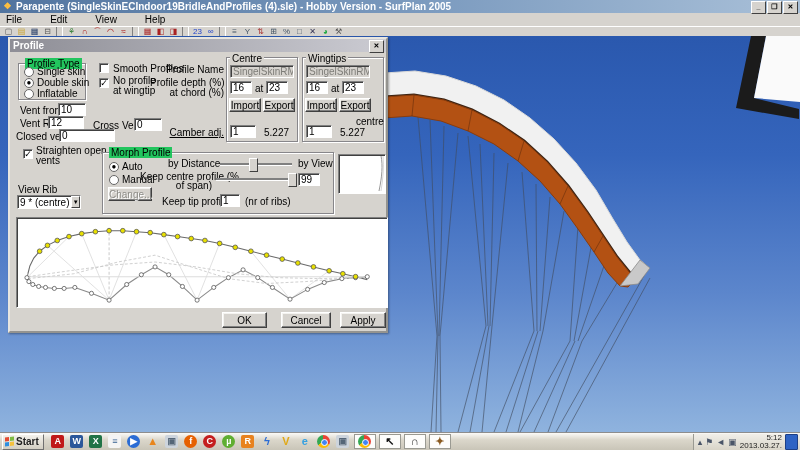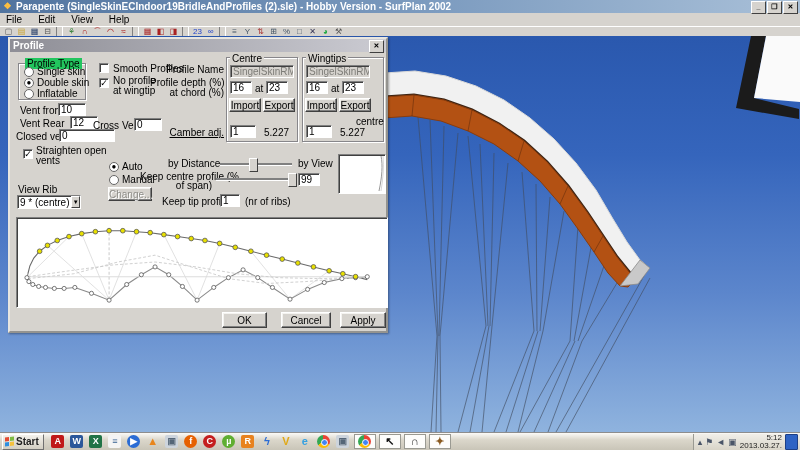--- a/index.html
+++ b/index.html
@@ -62,7 +62,7 @@
 
   <div class="abs titlebar">
     <span class="appicon">❖</span>
-    <span>Parapente (SingleSkinECIndoor19BridleAndProfiles (2).sle) - Hobby Version - SurfPlan 2002</span>
+    <span>Parapente (SingleSkinECIndoor19BridleAndProfiles (4).sle) - Hobby Version - SurfPlan 2005</span>
     <span class="winbtns">
       <span class="winbtn">_</span>
       <span class="winbtn">❐</span>

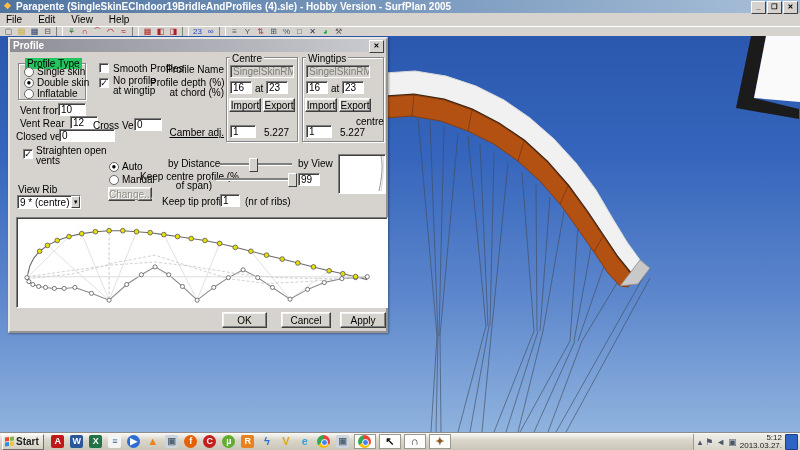--- a/index.html
+++ b/index.html
@@ -10,7 +10,7 @@
   .appicon{width:11px;height:11px;margin-right:3px;font-size:9px;line-height:11px;color:#ffc040;text-align:center;}
   .winbtns{position:absolute;right:2px;top:1px;display:flex;gap:1px;}
   .winbtn{width:13px;height:11px;background:#d6d3ce;border:1px solid;border-color:#fff #404040 #404040 #fff;font-size:7px;line-height:9px;text-align:center;color:#000;font-weight:bold;}
-  .menubar{left:0;top:13px;width:700px;height:13px;background:#d6d3ce;font-size:10px;display:flex;align-items:center;gap:4px;}
+  .menubar{left:0;top:13px;width:700px;height:13px;background:#d6d3ce;font-size:10px;display:flex;align-items:center;gap:16px;}
   .menuitem{padding:0 6px;color:#000;}
   .toolbar{left:0;top:26px;width:800px;height:10px;background:#d6d3ce;border-top:1px solid #fff;display:flex;align-items:center;padding-left:2px;box-sizing:border-box;}
   .tbi{width:13px;height:10px;font-size:8px;line-height:10px;text-align:center;overflow:hidden;}

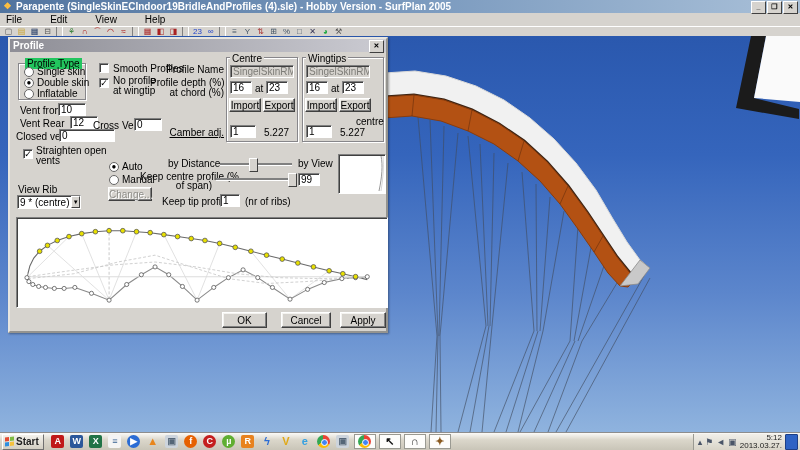--- a/index.html
+++ b/index.html
@@ -178,7 +178,7 @@
     <div class="abs lbl" style="left:10px;top:66px;">Vent front</div>
     <div class="abs field" style="left:48px;top:64px;width:28px;height:13px;">10</div>
     <div class="abs lbl" style="left:10px;top:79px;">Vent Rear</div>
-    <div class="abs field" style="left:60px;top:77px;width:28px;height:13px;">12</div>
+    <div class="abs field" style="left:38px;top:77px;width:36px;height:13px;">12</div>
     <div class="abs lbl" style="left:6px;top:92px;">Closed vents</div>
     <div class="abs field" style="left:49px;top:90px;width:56px;height:13px;">0</div>
     <div class="abs lbl" style="left:83px;top:81px;">Cross Vents</div>

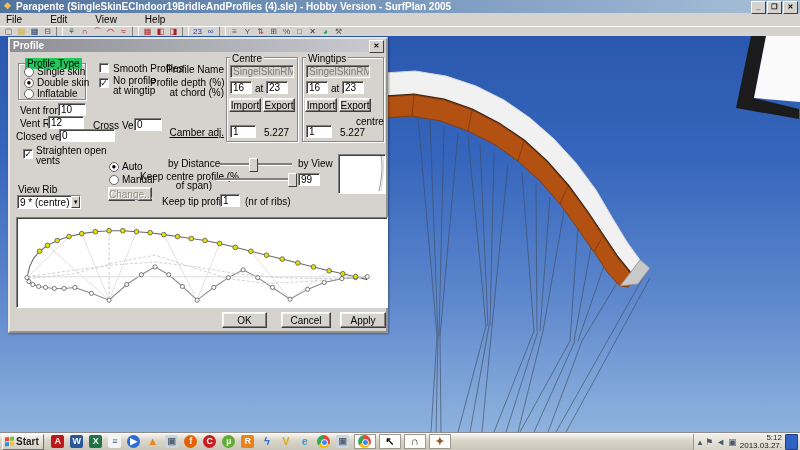--- a/index.html
+++ b/index.html
@@ -222,6 +222,9 @@
     <div class="abs lbl" style="left:330px;top:88px;">5.227</div>
     <div class="abs lbl" style="left:346px;top:77px;">centre</div>
 
+    <div class="abs gb" style="left:92px;top:113px;width:232px;height:62px;">
+      <span class="gb-legend">Morph Profile</span>
+    </div>
     <div class="abs radio" style="left:99px;top:123px;">●</div>
     <div class="abs lbl" style="left:112px;top:122px;">Auto</div>
     <div class="abs radio" style="left:99px;top:136px;"></div>

